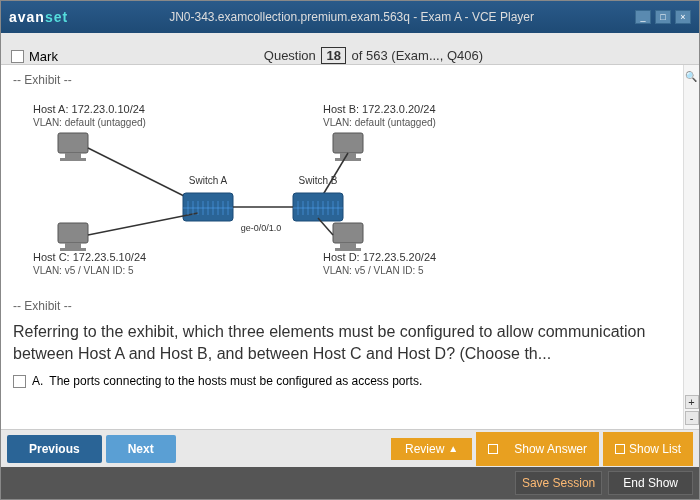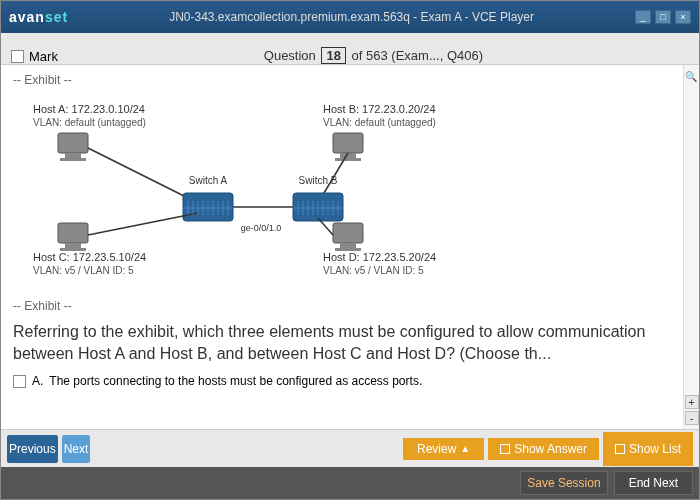--- a/index.html
+++ b/index.html
@@ -184,12 +184,12 @@
     }
     .nav-btn {
       height: 28px;
-      padding: 0 2px;
+      padding: 0 22px;
       border: none;
       border-radius: 2px;
       cursor: pointer;
       font-size: 12px;
-      font-weight: normal;
+      font-weight: bold;
     }
     .btn-prev {
       background: #2a6496;

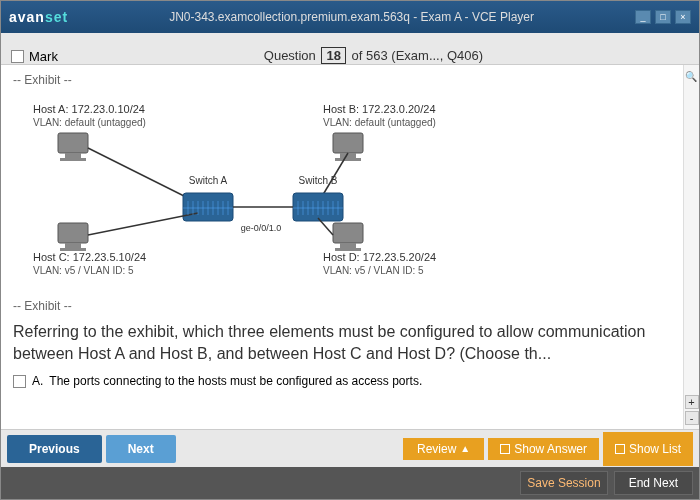--- a/index.html
+++ b/index.html
@@ -215,7 +215,7 @@
       text-align: right;
     }
     .btn-show-answer {
-      height: 22px;
+      height: 34px;
       padding: 0 12px;
       background: #e8a020;
       color: white;
@@ -224,7 +224,7 @@
       font-size: 12px;
       display: flex;
       align-items: center;
-      gap: 4px;
+      gap: 16px;
     }
     .btn-show-list {
       height: 34px;

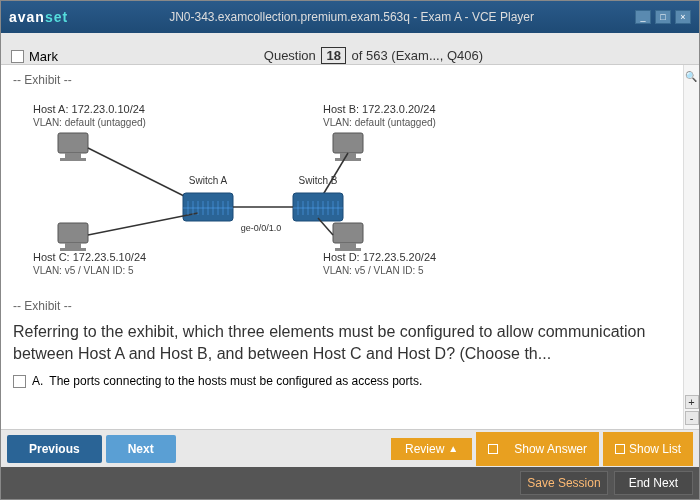--- a/index.html
+++ b/index.html
@@ -422,7 +422,7 @@
 
   <div class="footer-bar">
     <button class="btn-save">Save Session</button>
-    <button class="btn-end">End Next</button>
+    <button class="btn-end">End Show</button>
   </div>
 </div>
 

